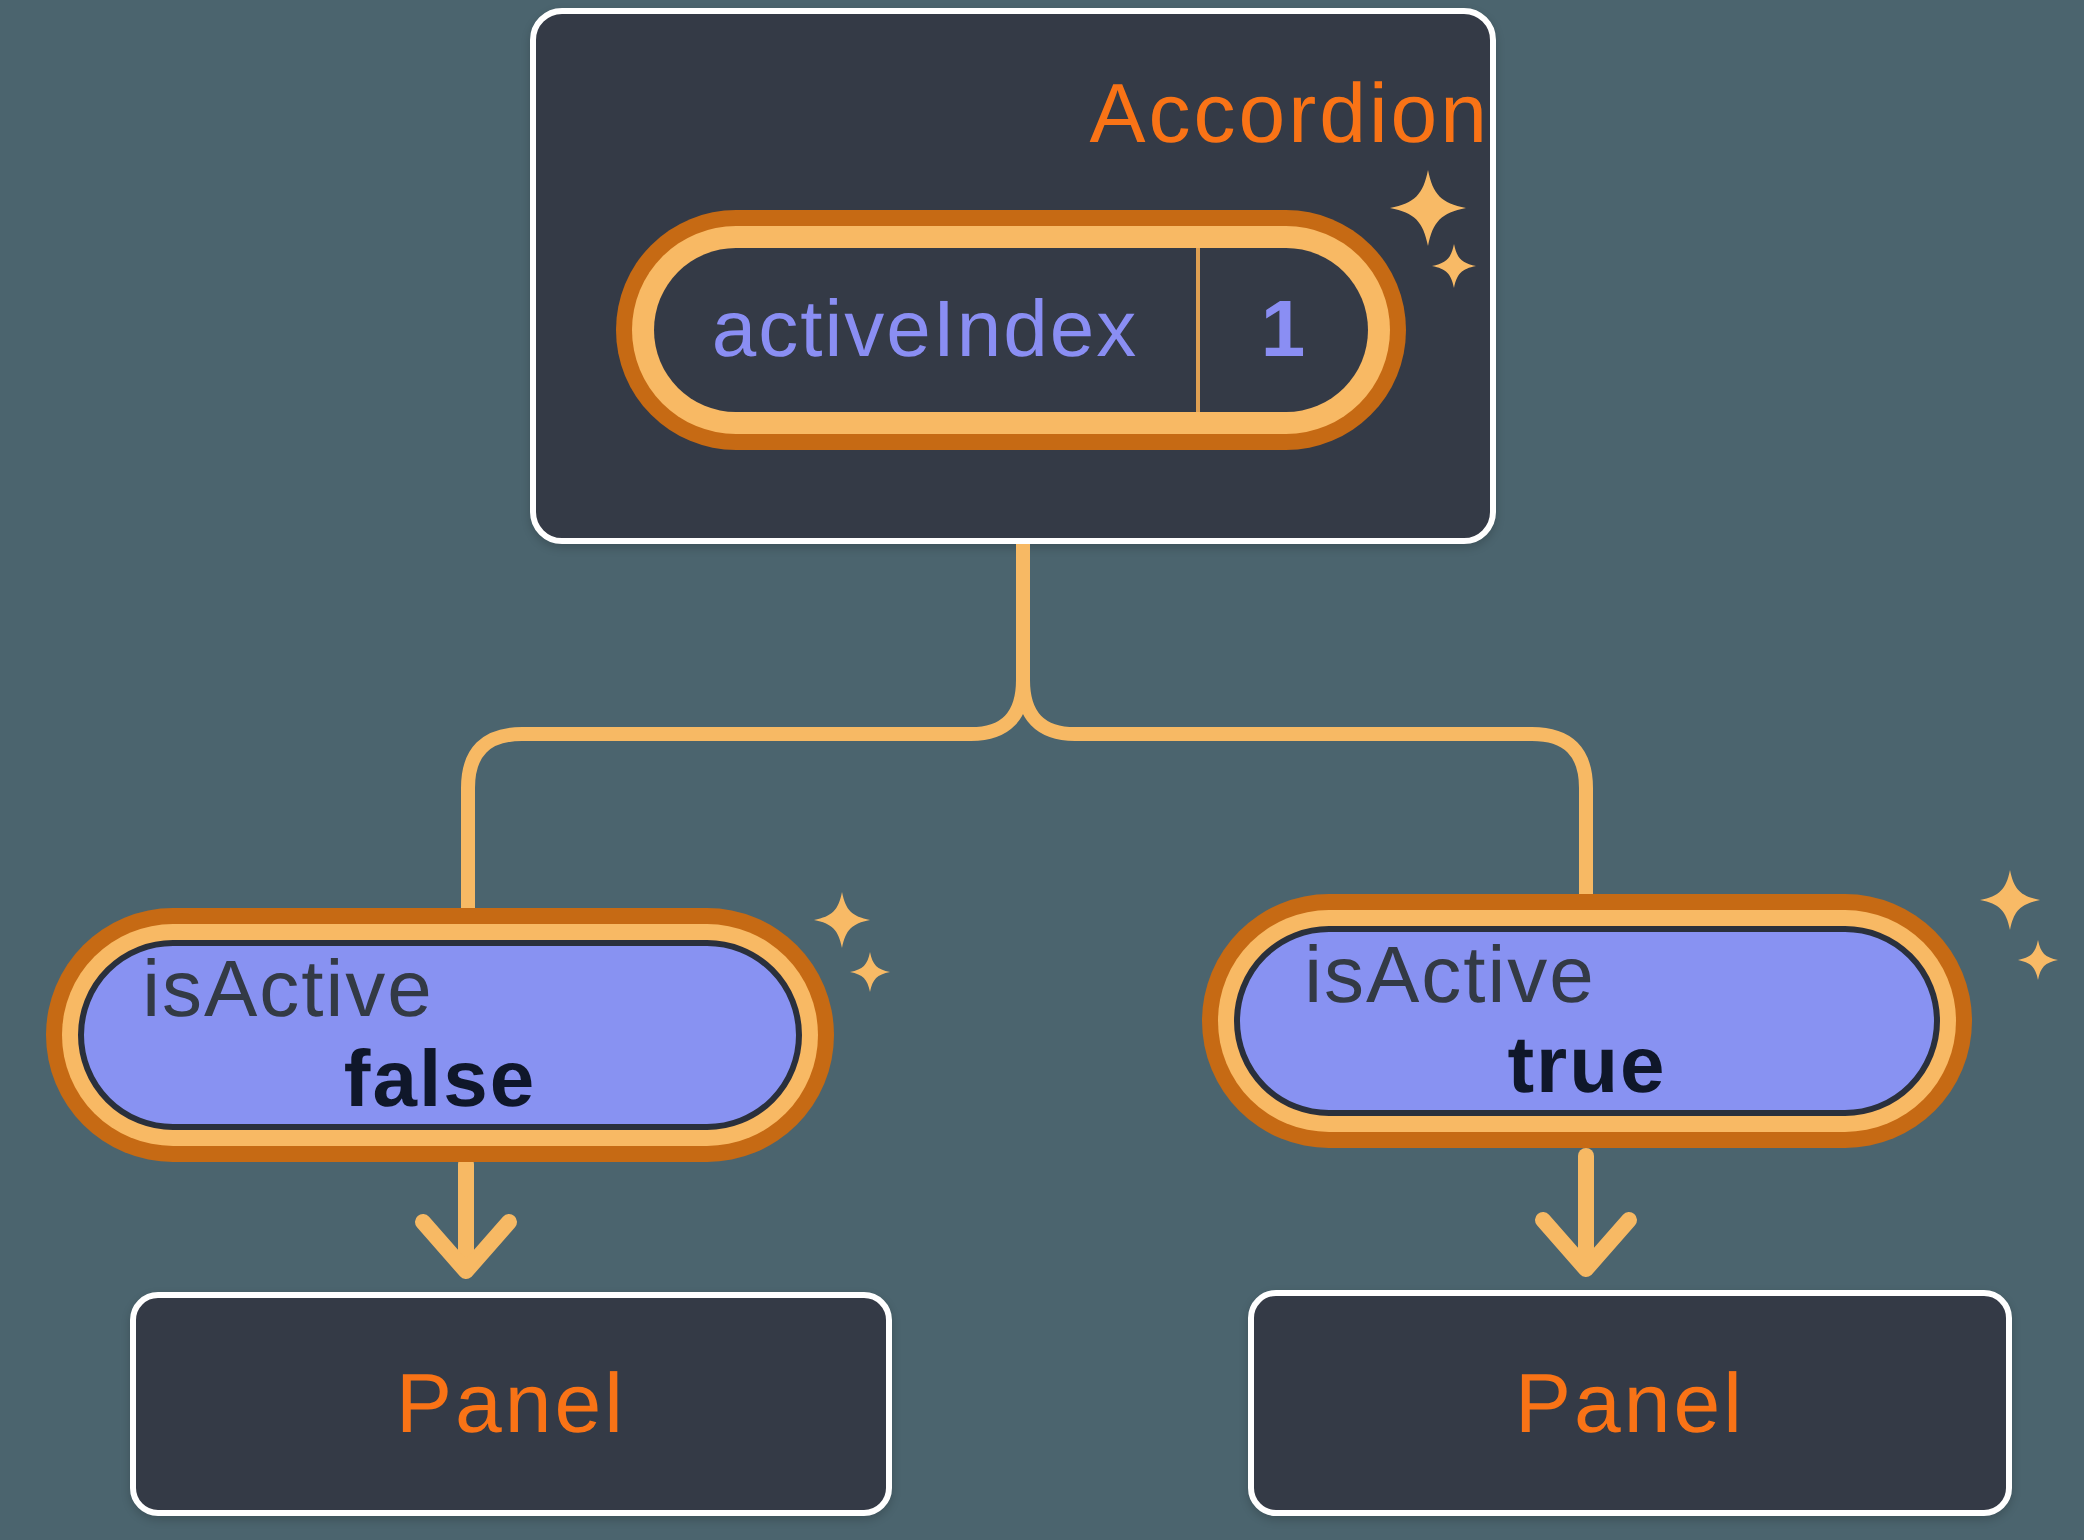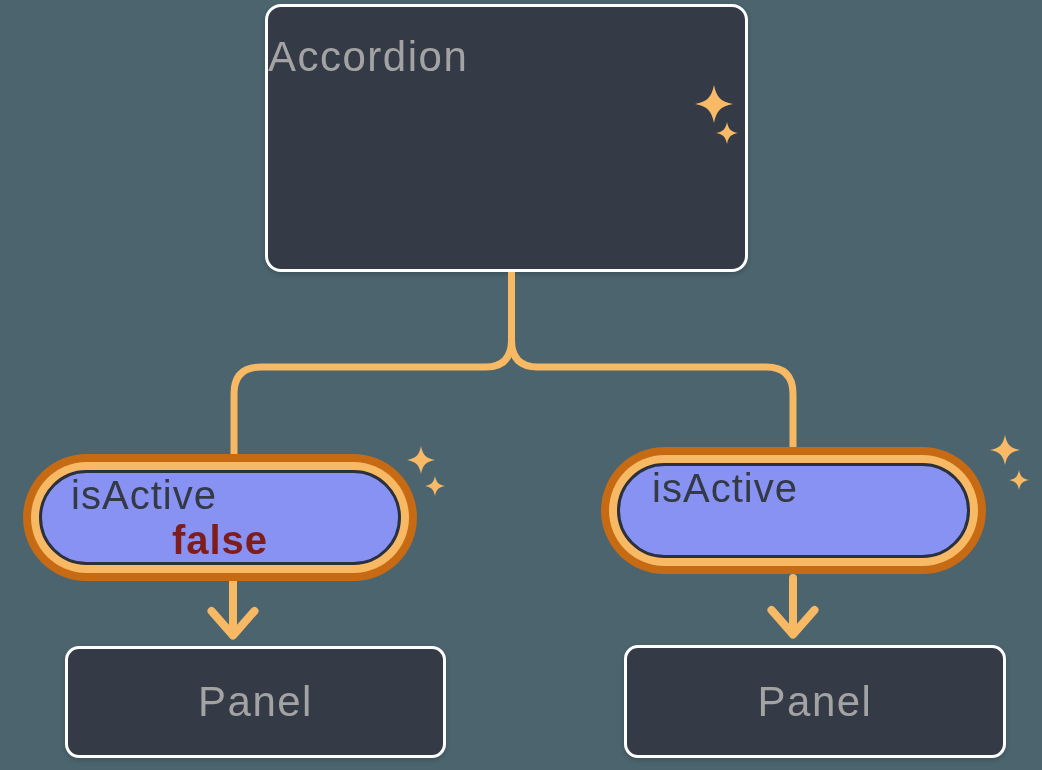--- a/index.html
+++ b/index.html
@@ -11,8 +11,8 @@
   .box{position:absolute;background:#343A46;border:3px solid #FFFFFF;
        border-radius:16px;box-sizing:border-box;
        box-shadow:0 2px 5px rgba(0,0,0,0.18);}
-  .box-title{color:#a3a3a3;font-size:42px;letter-spacing:1.5px;
-             text-align:left;font-weight:400;}
+  .box-title{color:#f97316;font-size:42px;letter-spacing:1.5px;
+             text-align:right;font-weight:400;}
 
   #accordion-box{left:265px;top:4px;width:483px;height:268px;}
   #accordion-box .box-title{margin-top:26px;}

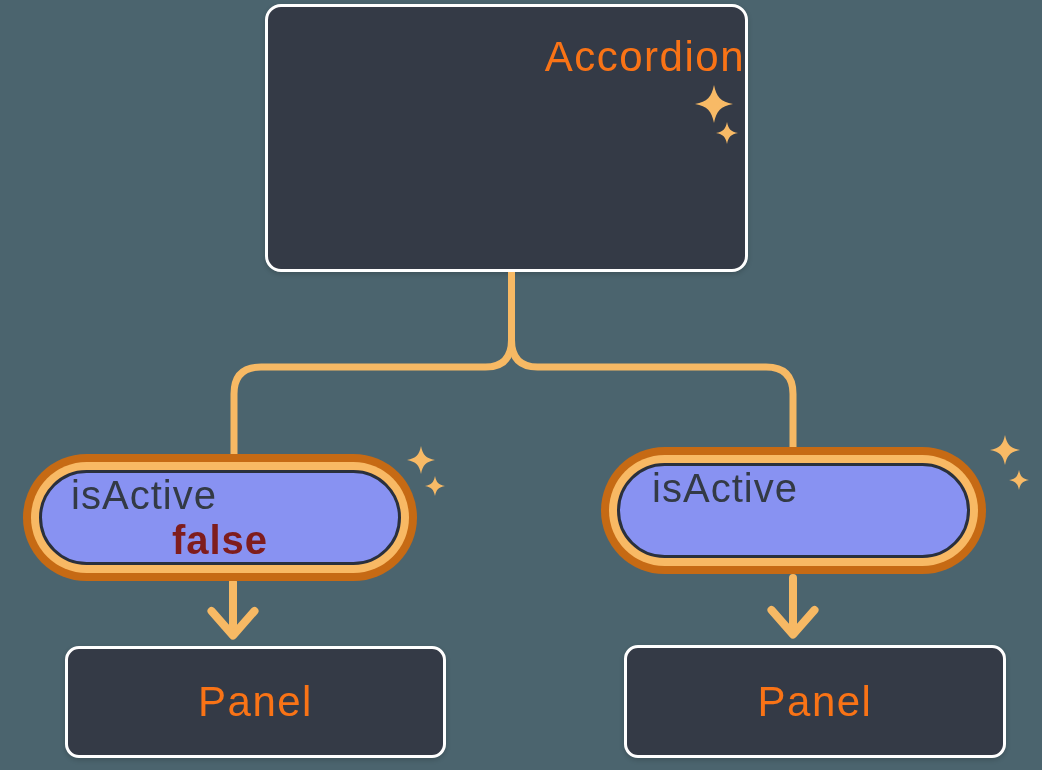--- a/index.html
+++ b/index.html
@@ -88,6 +88,15 @@
     <div class="box-title">Accordion</div>
   </div>
 
+  <div class="pill-outer" id="pill-top">
+    <div class="pill-mid">
+      <div class="pill-fill">
+        <div class="seg seg-name purple-text">activeIndex</div>
+        <div class="divider"></div>
+        <div class="seg seg-value purple-text bold">1</div>
+      </div>
+    </div>
+  </div>
 
   <svg class="overlay sparkles" width="1042" height="770">
     <g fill="#F8BA66">

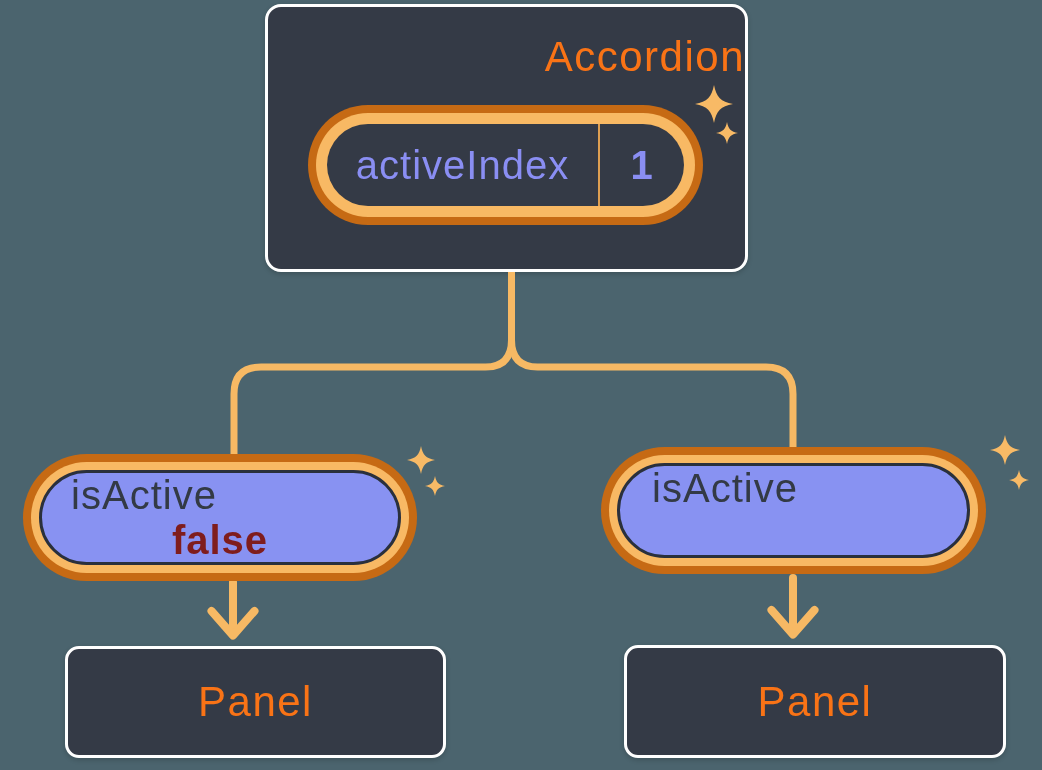--- a/index.html
+++ b/index.html
@@ -46,7 +46,7 @@
   .pill-bottom .pill-fill{background:#8892F2;border:3px solid #2A303C;flex-direction:column;}
   .pill-bottom .divider{width:2px;background:#2A303C;}
   .dark-text{color:#333A45;font-size:40px;letter-spacing:1px;}
-  .dark-text.bold{font-weight:700;color:#7f1d1d;}
+  .dark-text.bold{font-weight:700;color:#0f172a;}
 
   #pill-left{left:23px;top:454px;width:394px;height:127px;}
   #pill-left .seg-name{width:204px;}

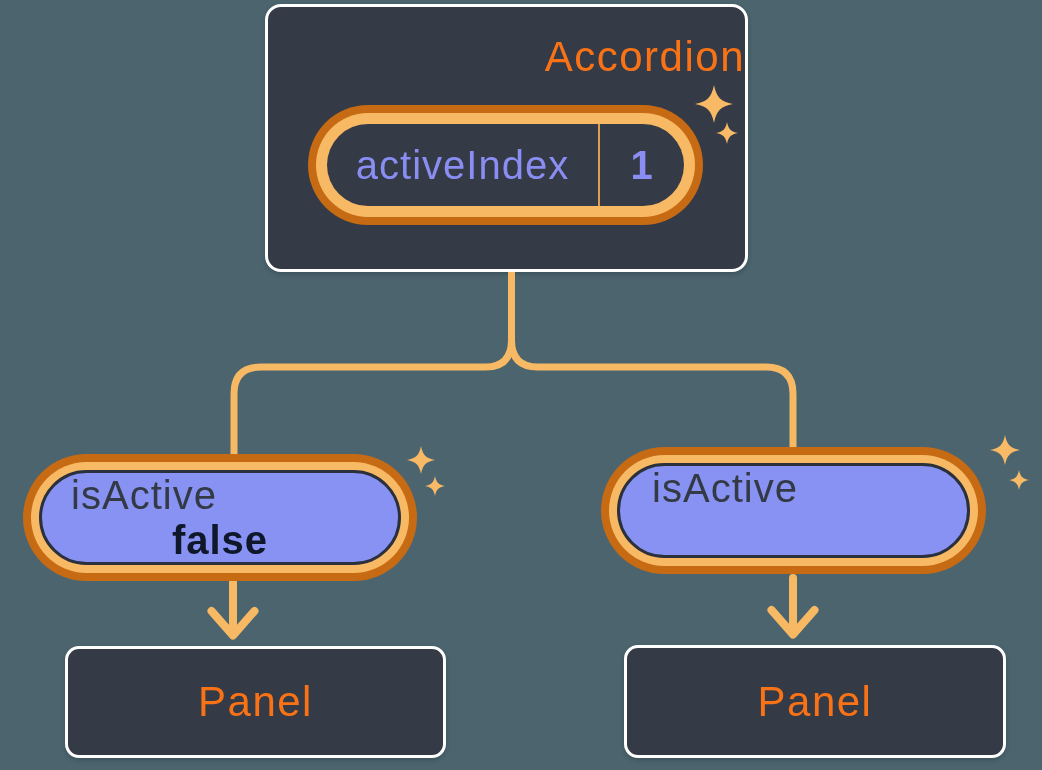--- a/index.html
+++ b/index.html
@@ -127,6 +127,7 @@
       <div class="pill-fill">
         <div class="seg seg-name dark-text">isActive</div>
         <div class="divider"></div>
+        <div class="seg seg-value dark-text bold">true</div>
       </div>
     </div>
   </div>

